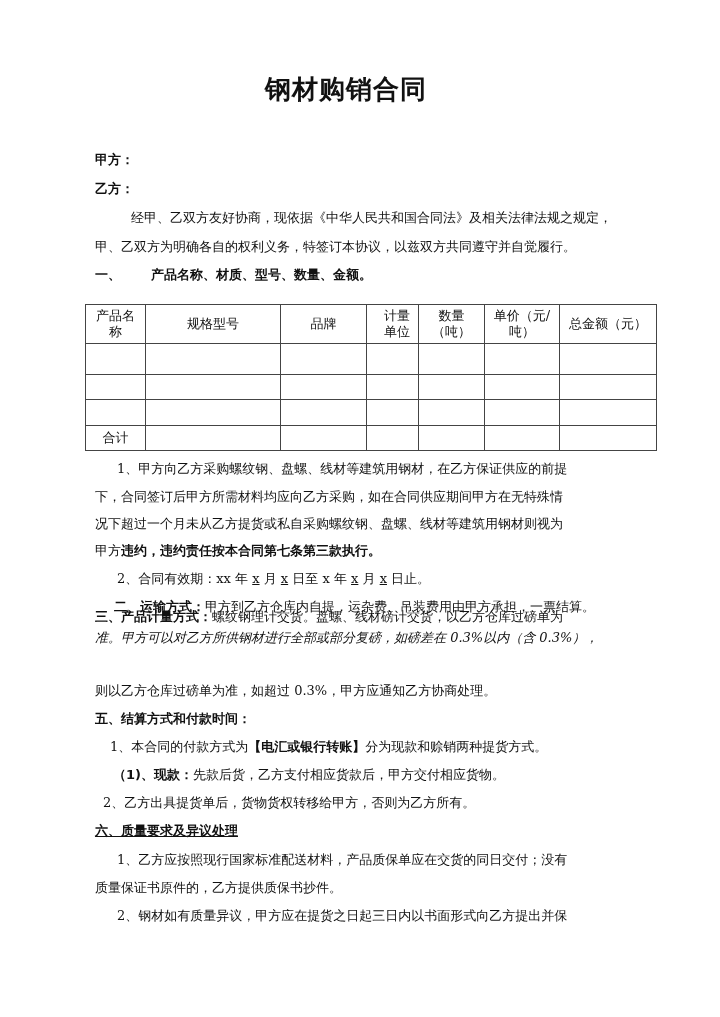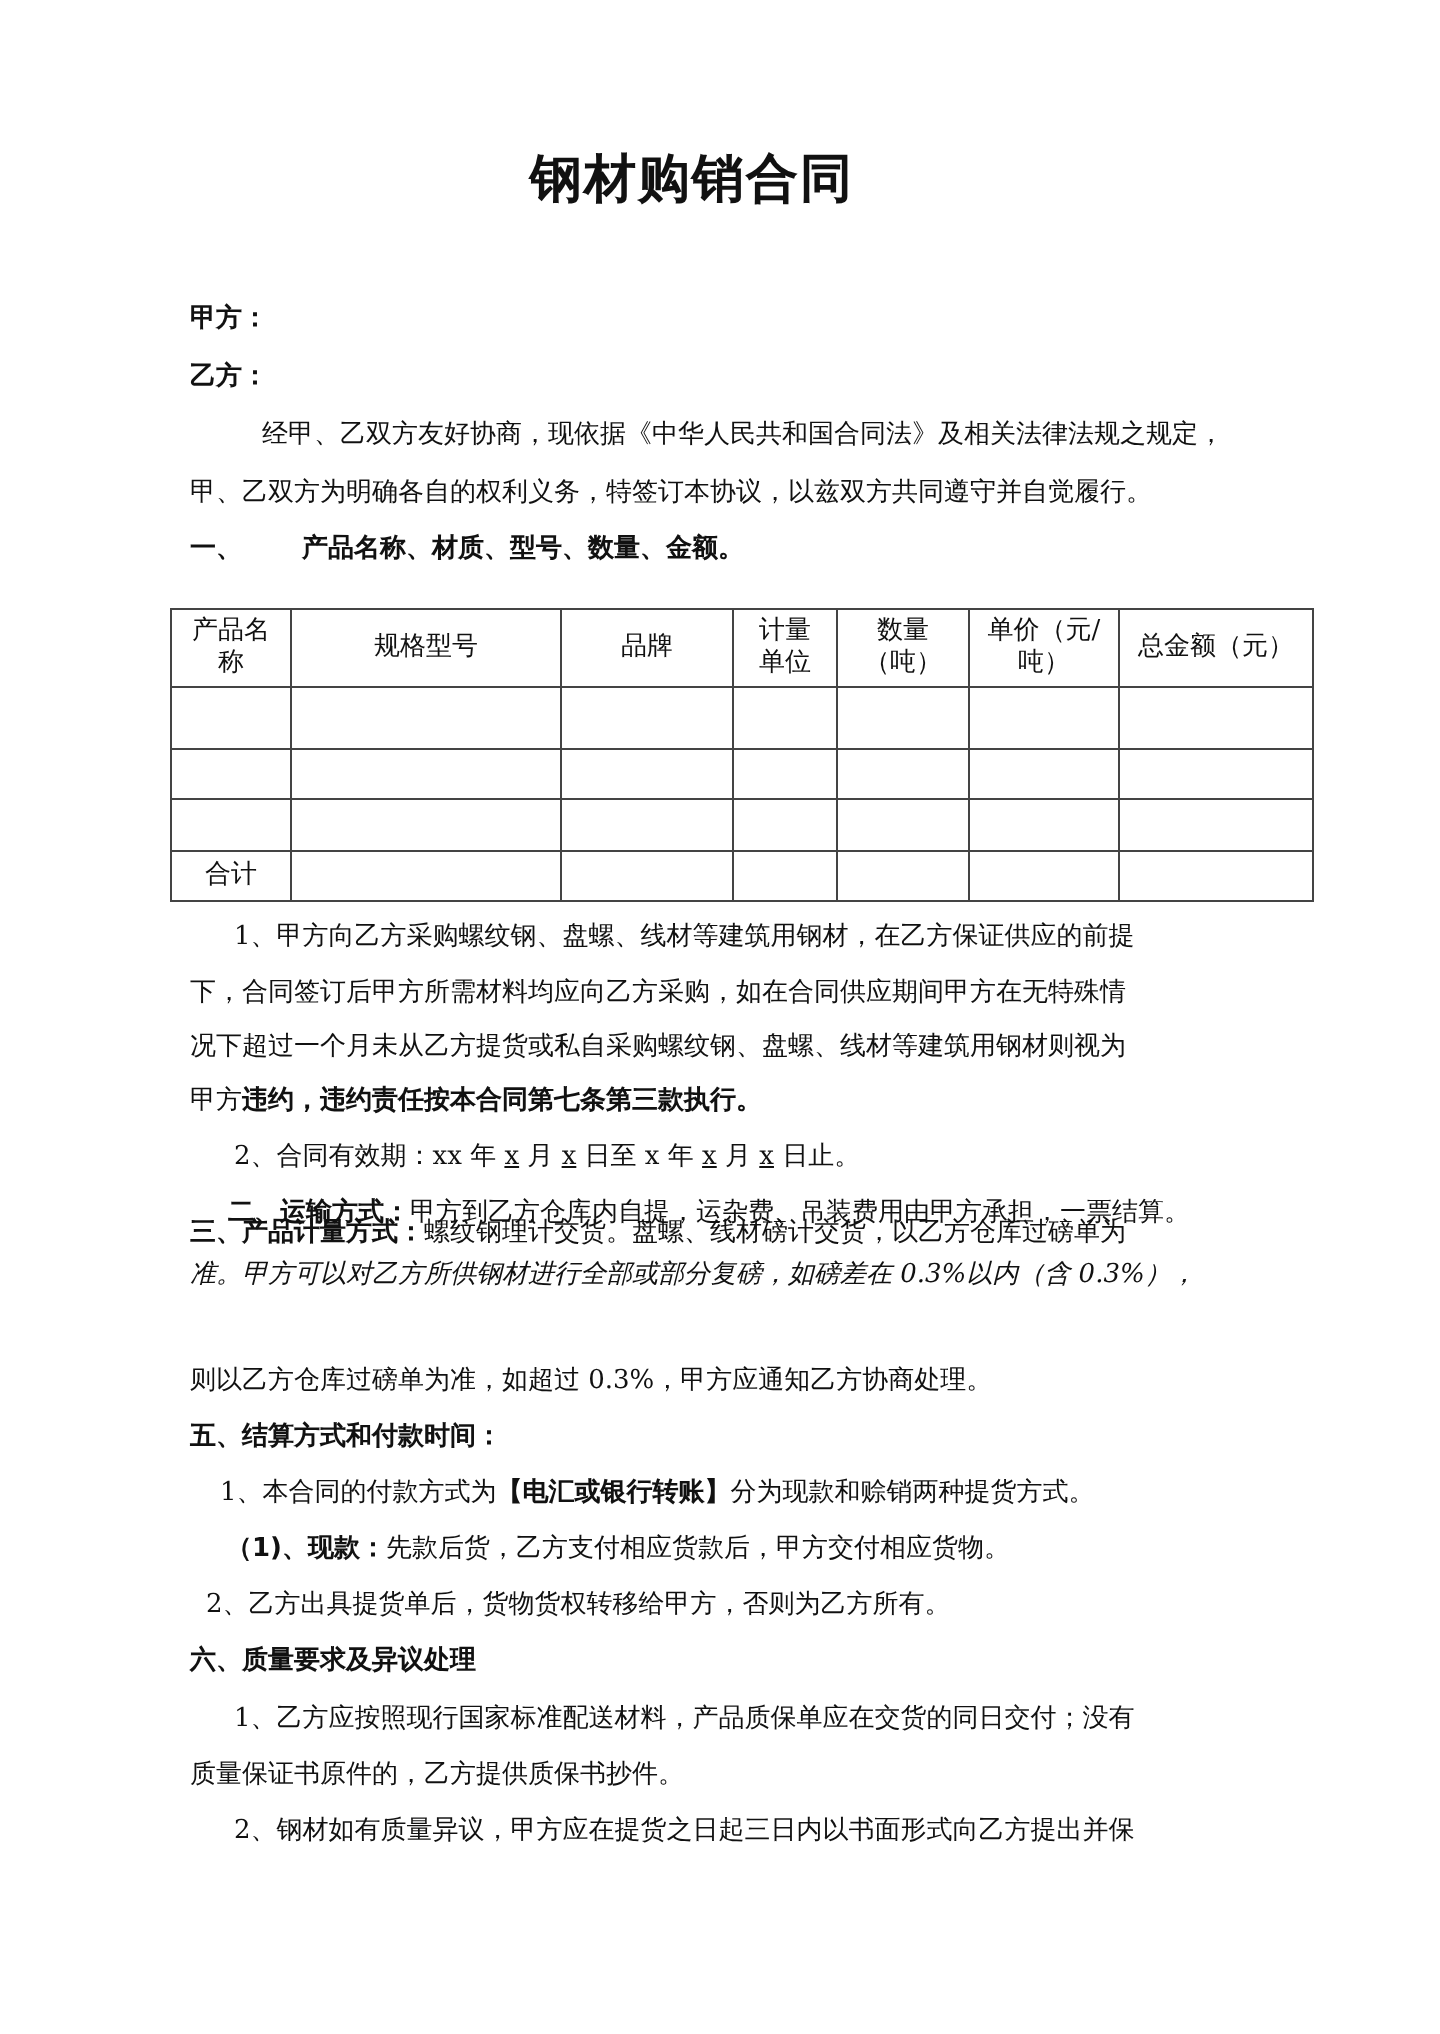--- a/index.html
+++ b/index.html
@@ -51,7 +51,7 @@
     <th style="padding:0 4px;">产品名称</th>
     <th>规格型号</th>
     <th>品牌</th>
-    <th style="padding:0 8px;">计量单位</th>
+    <th style="padding:0 8px;text-align:right;">计量单位</th>
     <th style="padding:0 8px;">数量（吨）</th>
     <th style="padding:0 4px;">单价（元/吨）</th>
     <th>总金额（元）</th>

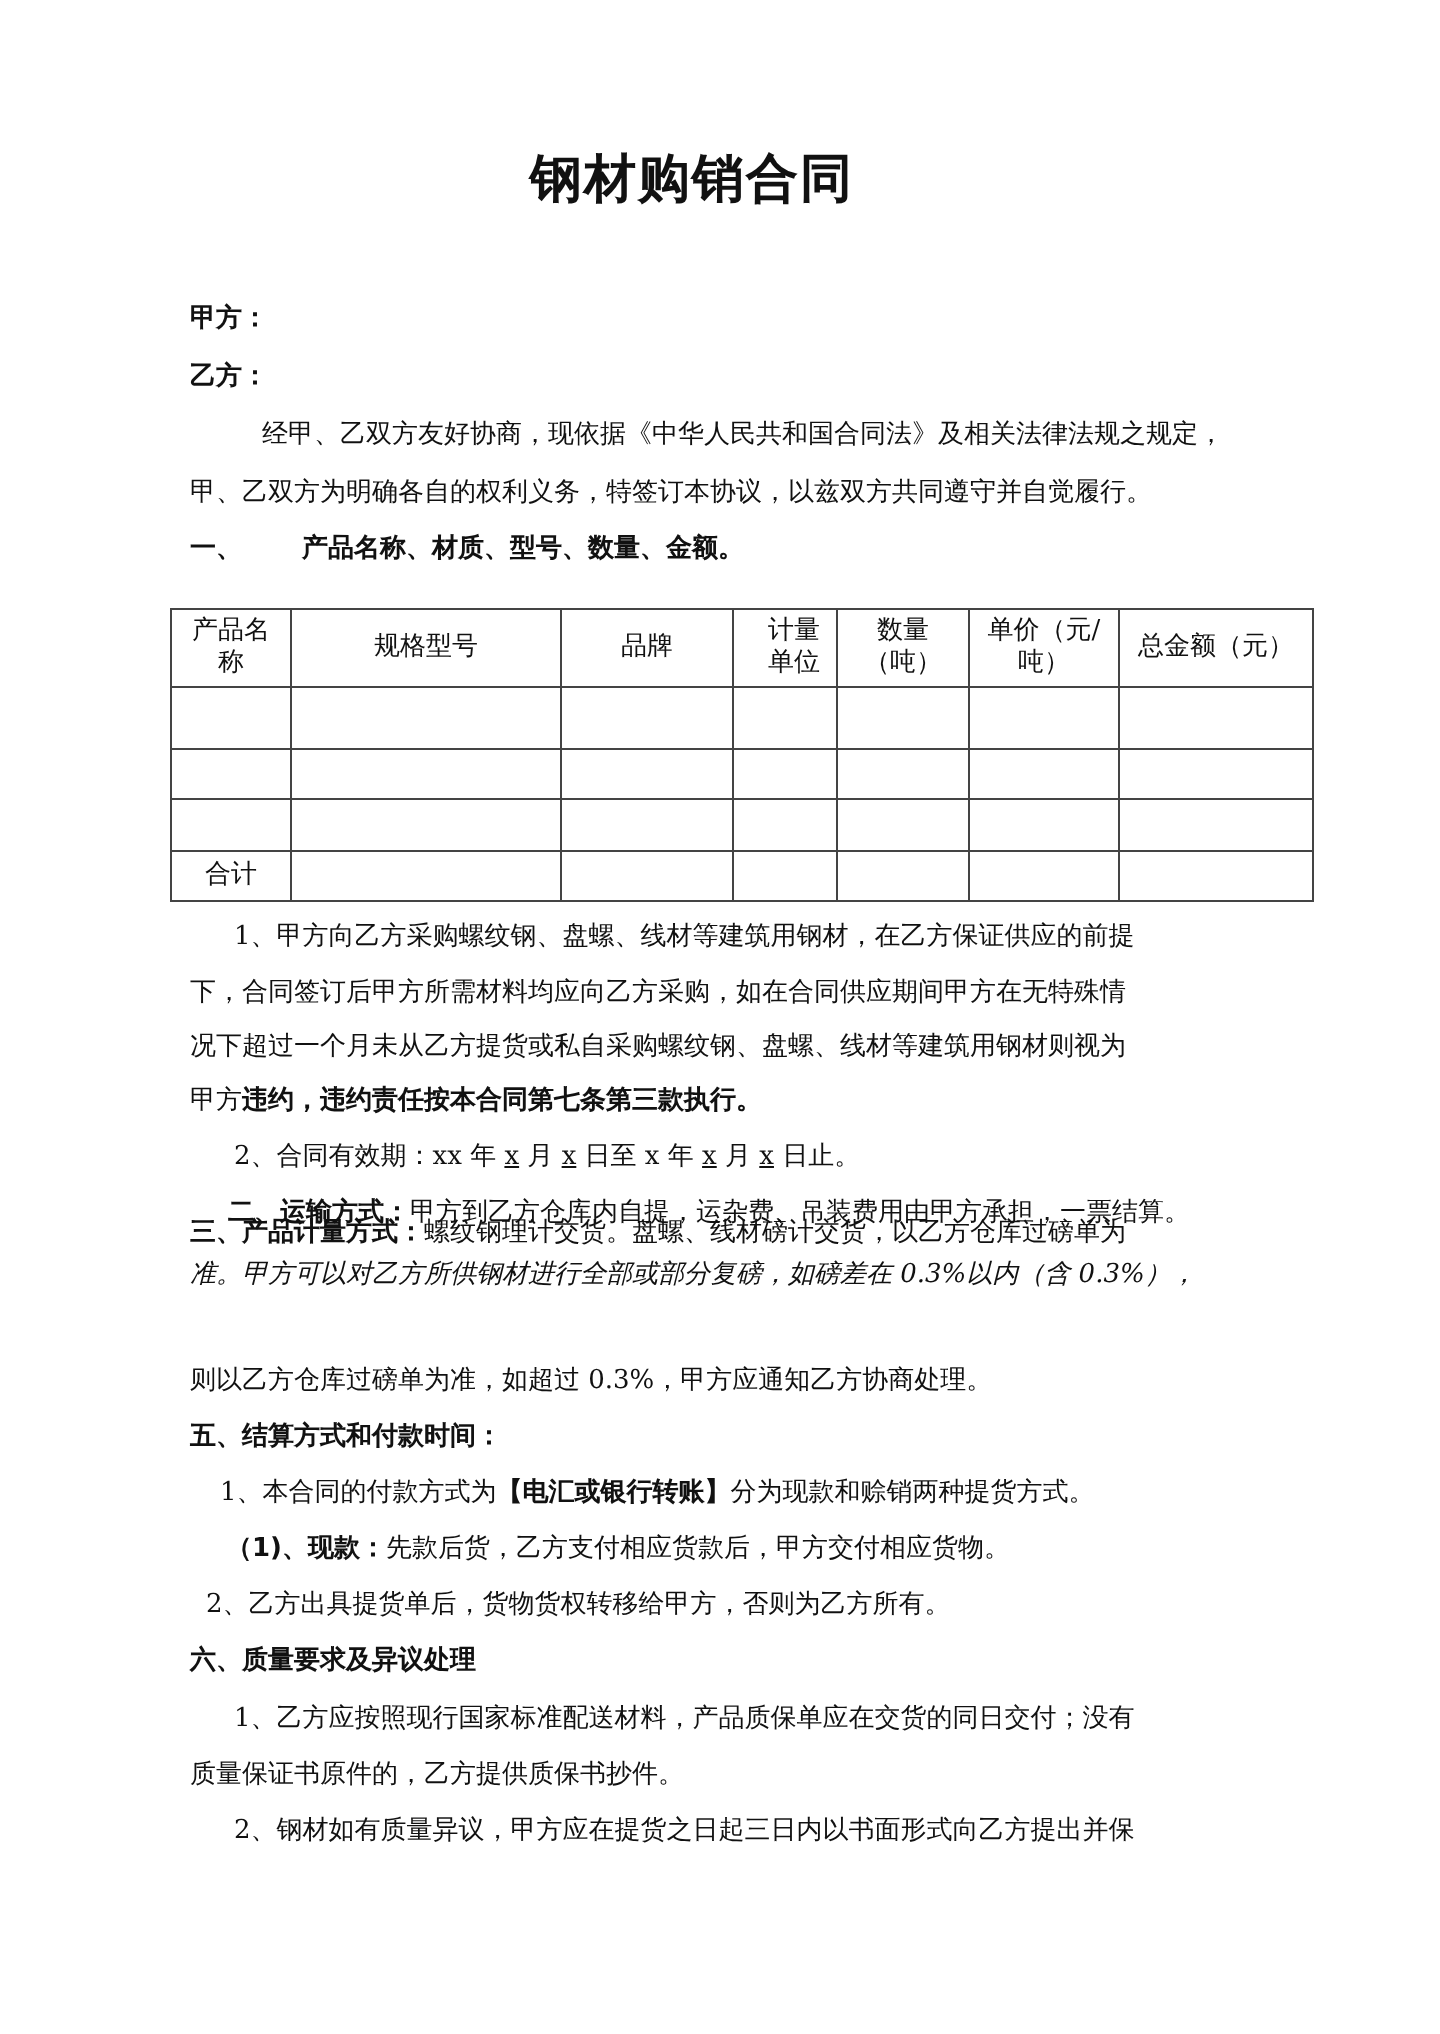--- a/index.html
+++ b/index.html
@@ -125,7 +125,7 @@
 </div>
 <div class="line" style="top:794px; left:103px;">2、乙方出具提货单后，货物货权转移给甲方，否则为乙方所有。</div>
 
-<div class="line b" style="top:822px;">六、质量要求及异议处理</div>
+<div class="line b" style="top:822px;text-decoration:underline;">六、质量要求及异议处理</div>
 <div class="line" style="top:851px; left:117px;text-align:right;">1、乙方应按照现行国家标准配送材料，产品质保单应在交货的同日交付；没有</div>
 <div class="line" style="top:879px;">质量保证书原件的，乙方提供质保书抄件。</div>
 <div class="line" style="top:907px; left:117px;">2、钢材如有质量异议，甲方应在提货之日起三日内以书面形式向乙方提出并保</div>

